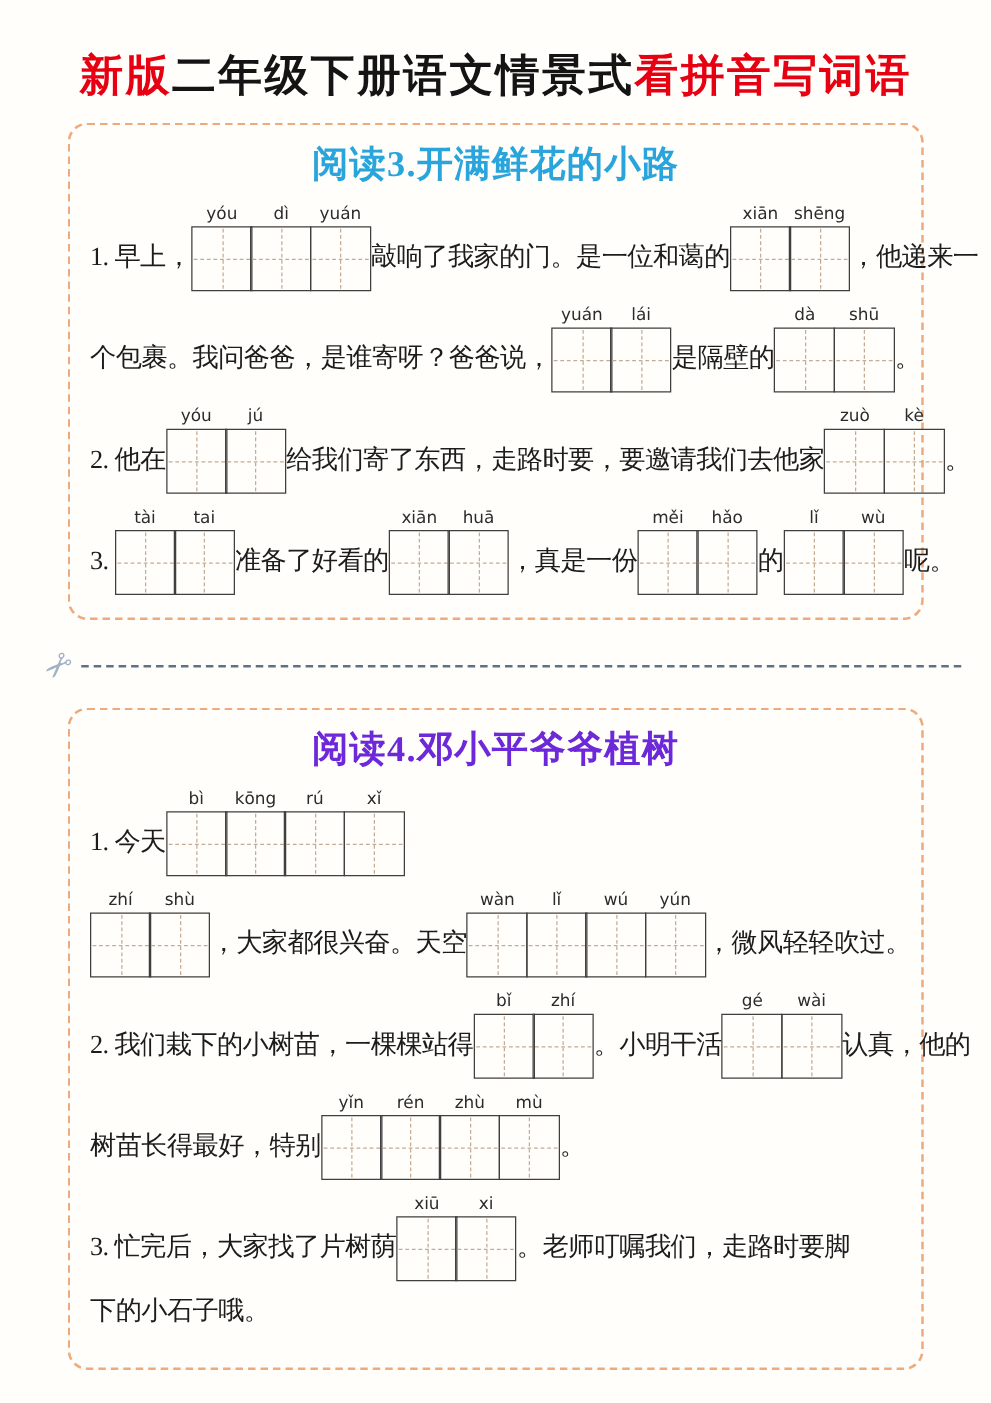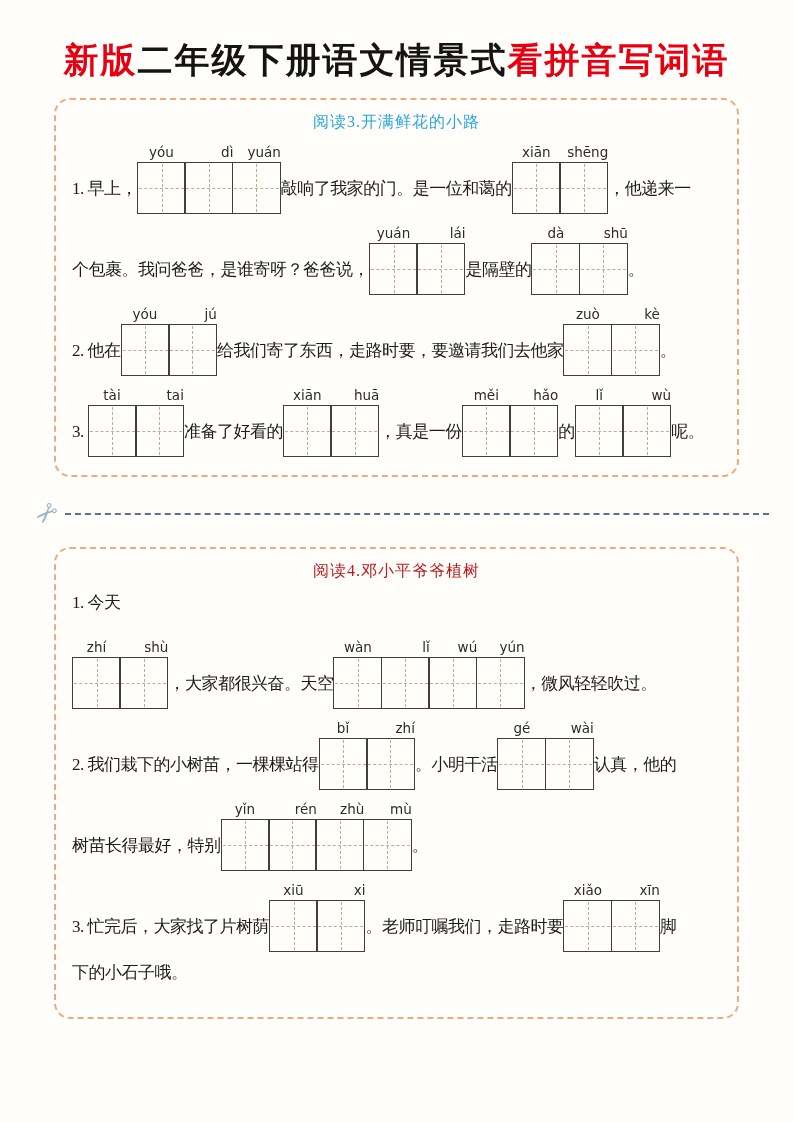--- a/index.html
+++ b/index.html
@@ -34,8 +34,8 @@
   }
   .panel-title {
     text-align:center;
-    font-size:16px;
-    font-weight:normal;
+    font-size:29px;
+    font-weight:bold;
     margin:4px 0 2px;
     letter-spacing:1px;
   }

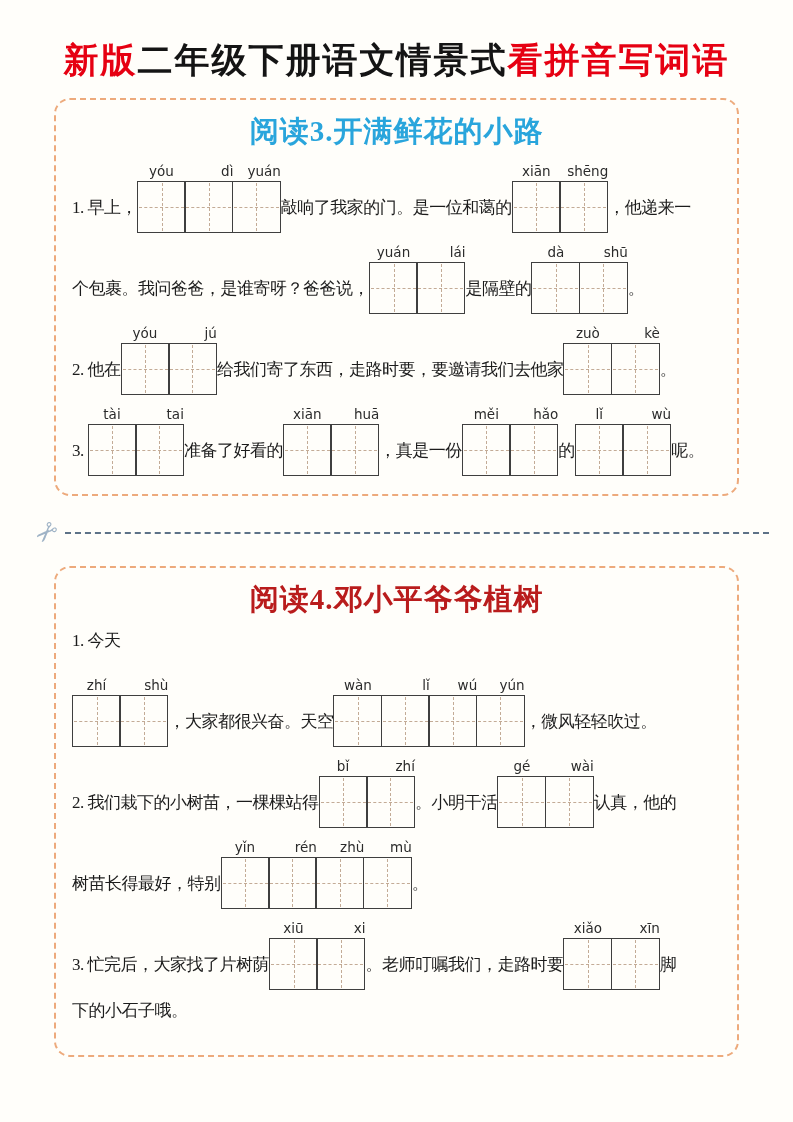--- a/index.html
+++ b/index.html
@@ -55,7 +55,7 @@
   }
   .box-group { display:inline-flex; }
   .cell-col { display:inline-flex; flex-direction:column; align-items:center; }
-  .cell-col:not(:first-child) { margin-left:-1.6px;align-items:flex-end; }
+  .cell-col:not(:first-child) { margin-left:-1.6px; }
   .pinyin {
     font-family:"DejaVu Sans", sans-serif;
     font-size:13.5px;

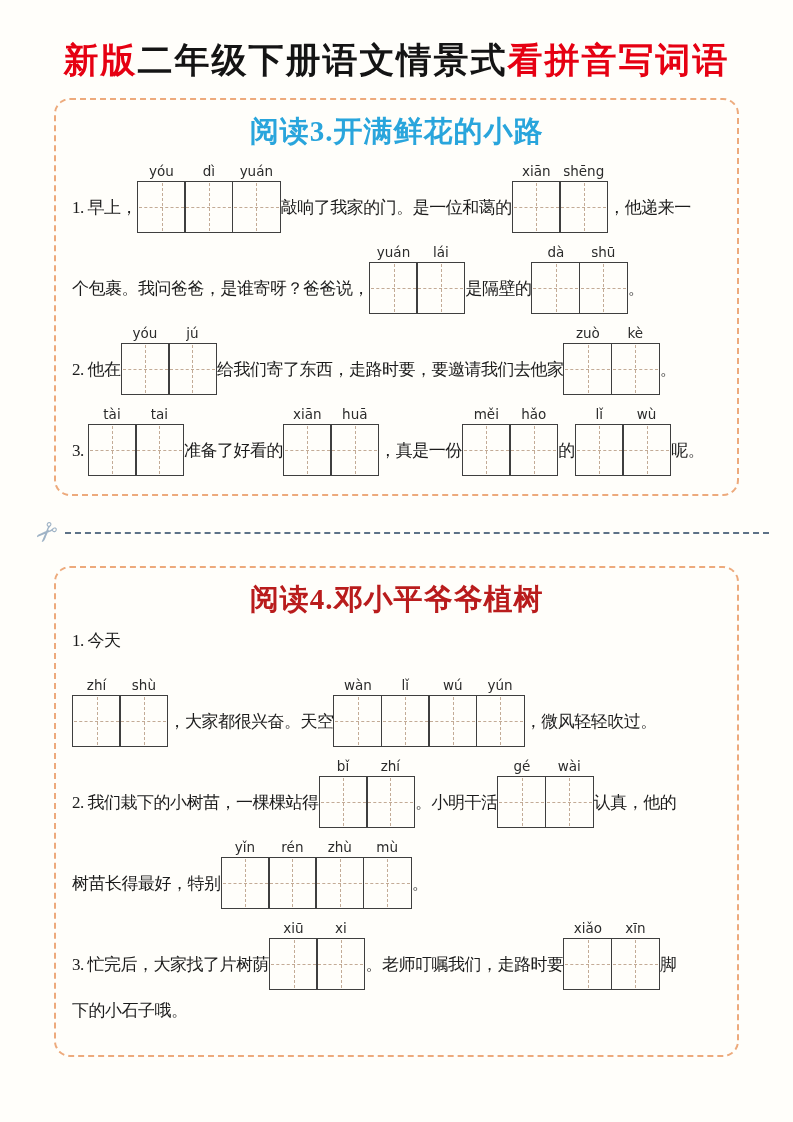--- a/index.html
+++ b/index.html
@@ -47,7 +47,7 @@
     margin-top:10px;
   }
   .line-text {
-    font-size:17px;
+    font-size:21px;
     letter-spacing:-0.5px;
     line-height:1.25;
     padding-bottom:15px;

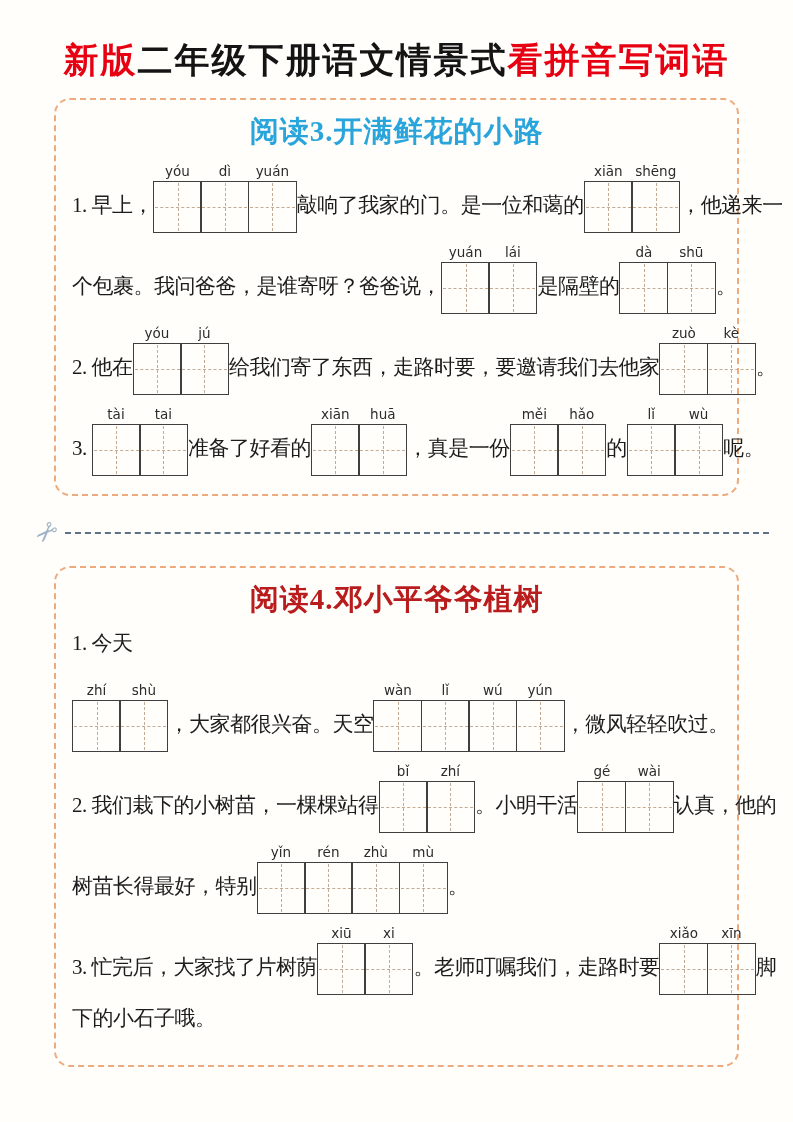--- a/index.html
+++ b/index.html
@@ -246,7 +246,7 @@
   </div>
 
   <div class="panel">
-    <div class="panel-title" style="color: #b91c1c;">阅读4.邓小平爷爷植树</div>
+    <div class="panel-title" style="color: #6d28d9;">阅读4.邓小平爷爷植树</div>
     <div>
         <div class="line">
           <span class="line-text">1. 今天</span>

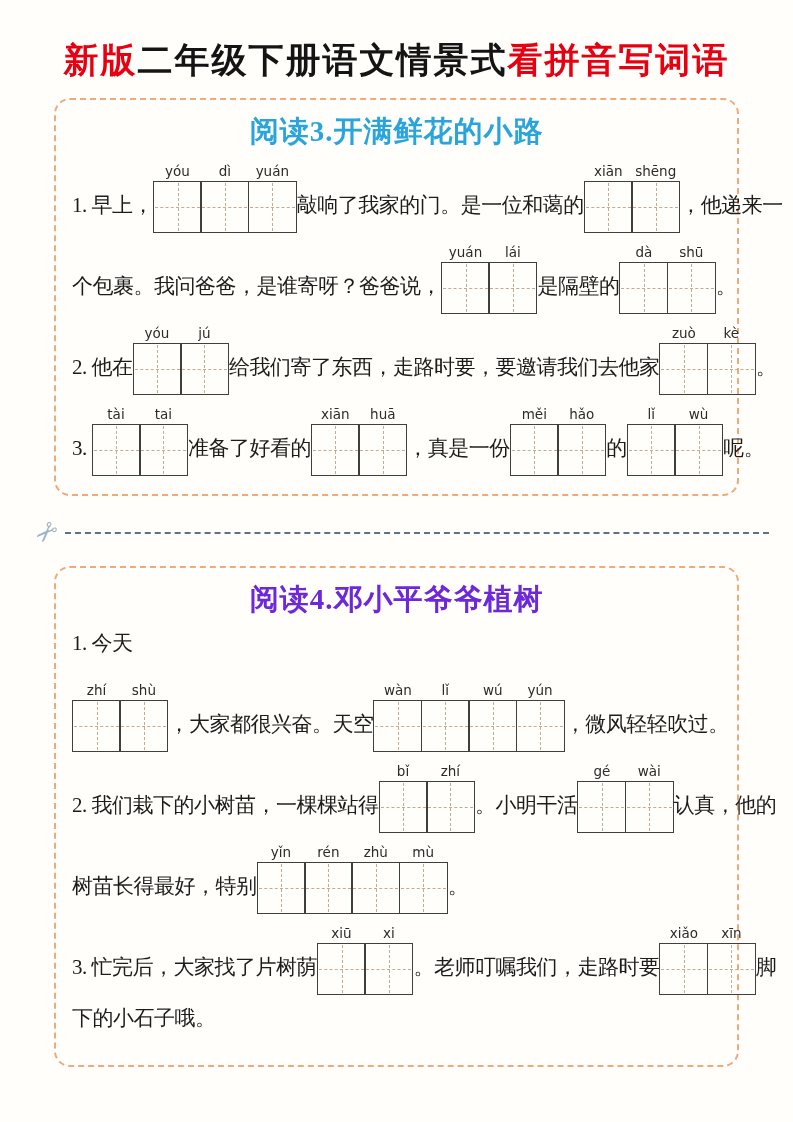--- a/index.html
+++ b/index.html
@@ -250,6 +250,24 @@
     <div>
         <div class="line">
           <span class="line-text">1. 今天</span>
+          <span class="box-group">
+            <span class="cell-col">
+              <span class="pinyin">bì</span>
+              <span class="tian-cell"></span>
+            </span>
+            <span class="cell-col">
+              <span class="pinyin">kōng</span>
+              <span class="tian-cell"></span>
+            </span>
+            <span class="cell-col">
+              <span class="pinyin">rú</span>
+              <span class="tian-cell"></span>
+            </span>
+            <span class="cell-col">
+              <span class="pinyin">xǐ</span>
+              <span class="tian-cell"></span>
+            </span>
+          </span>
         </div>
         <div class="line">
           <span class="box-group">

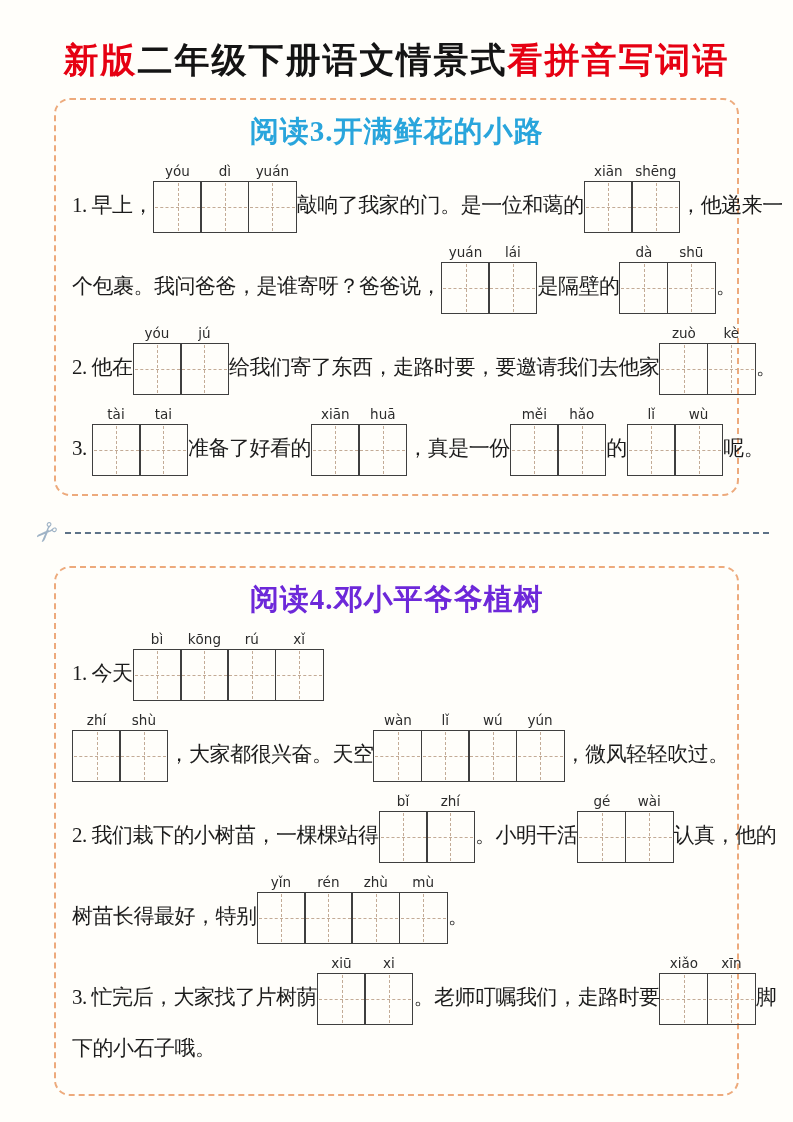--- a/index.html
+++ b/index.html
@@ -361,16 +361,6 @@
             </span>
           </span>
           <span class="line-text">。老师叮嘱我们，走路时要</span>
-          <span class="box-group">
-            <span class="cell-col">
-              <span class="pinyin">xiǎo</span>
-              <span class="tian-cell"></span>
-            </span>
-            <span class="cell-col">
-              <span class="pinyin">xīn</span>
-              <span class="tian-cell"></span>
-            </span>
-          </span>
           <span class="line-text">脚</span>
         </div>
         <div class="line">

